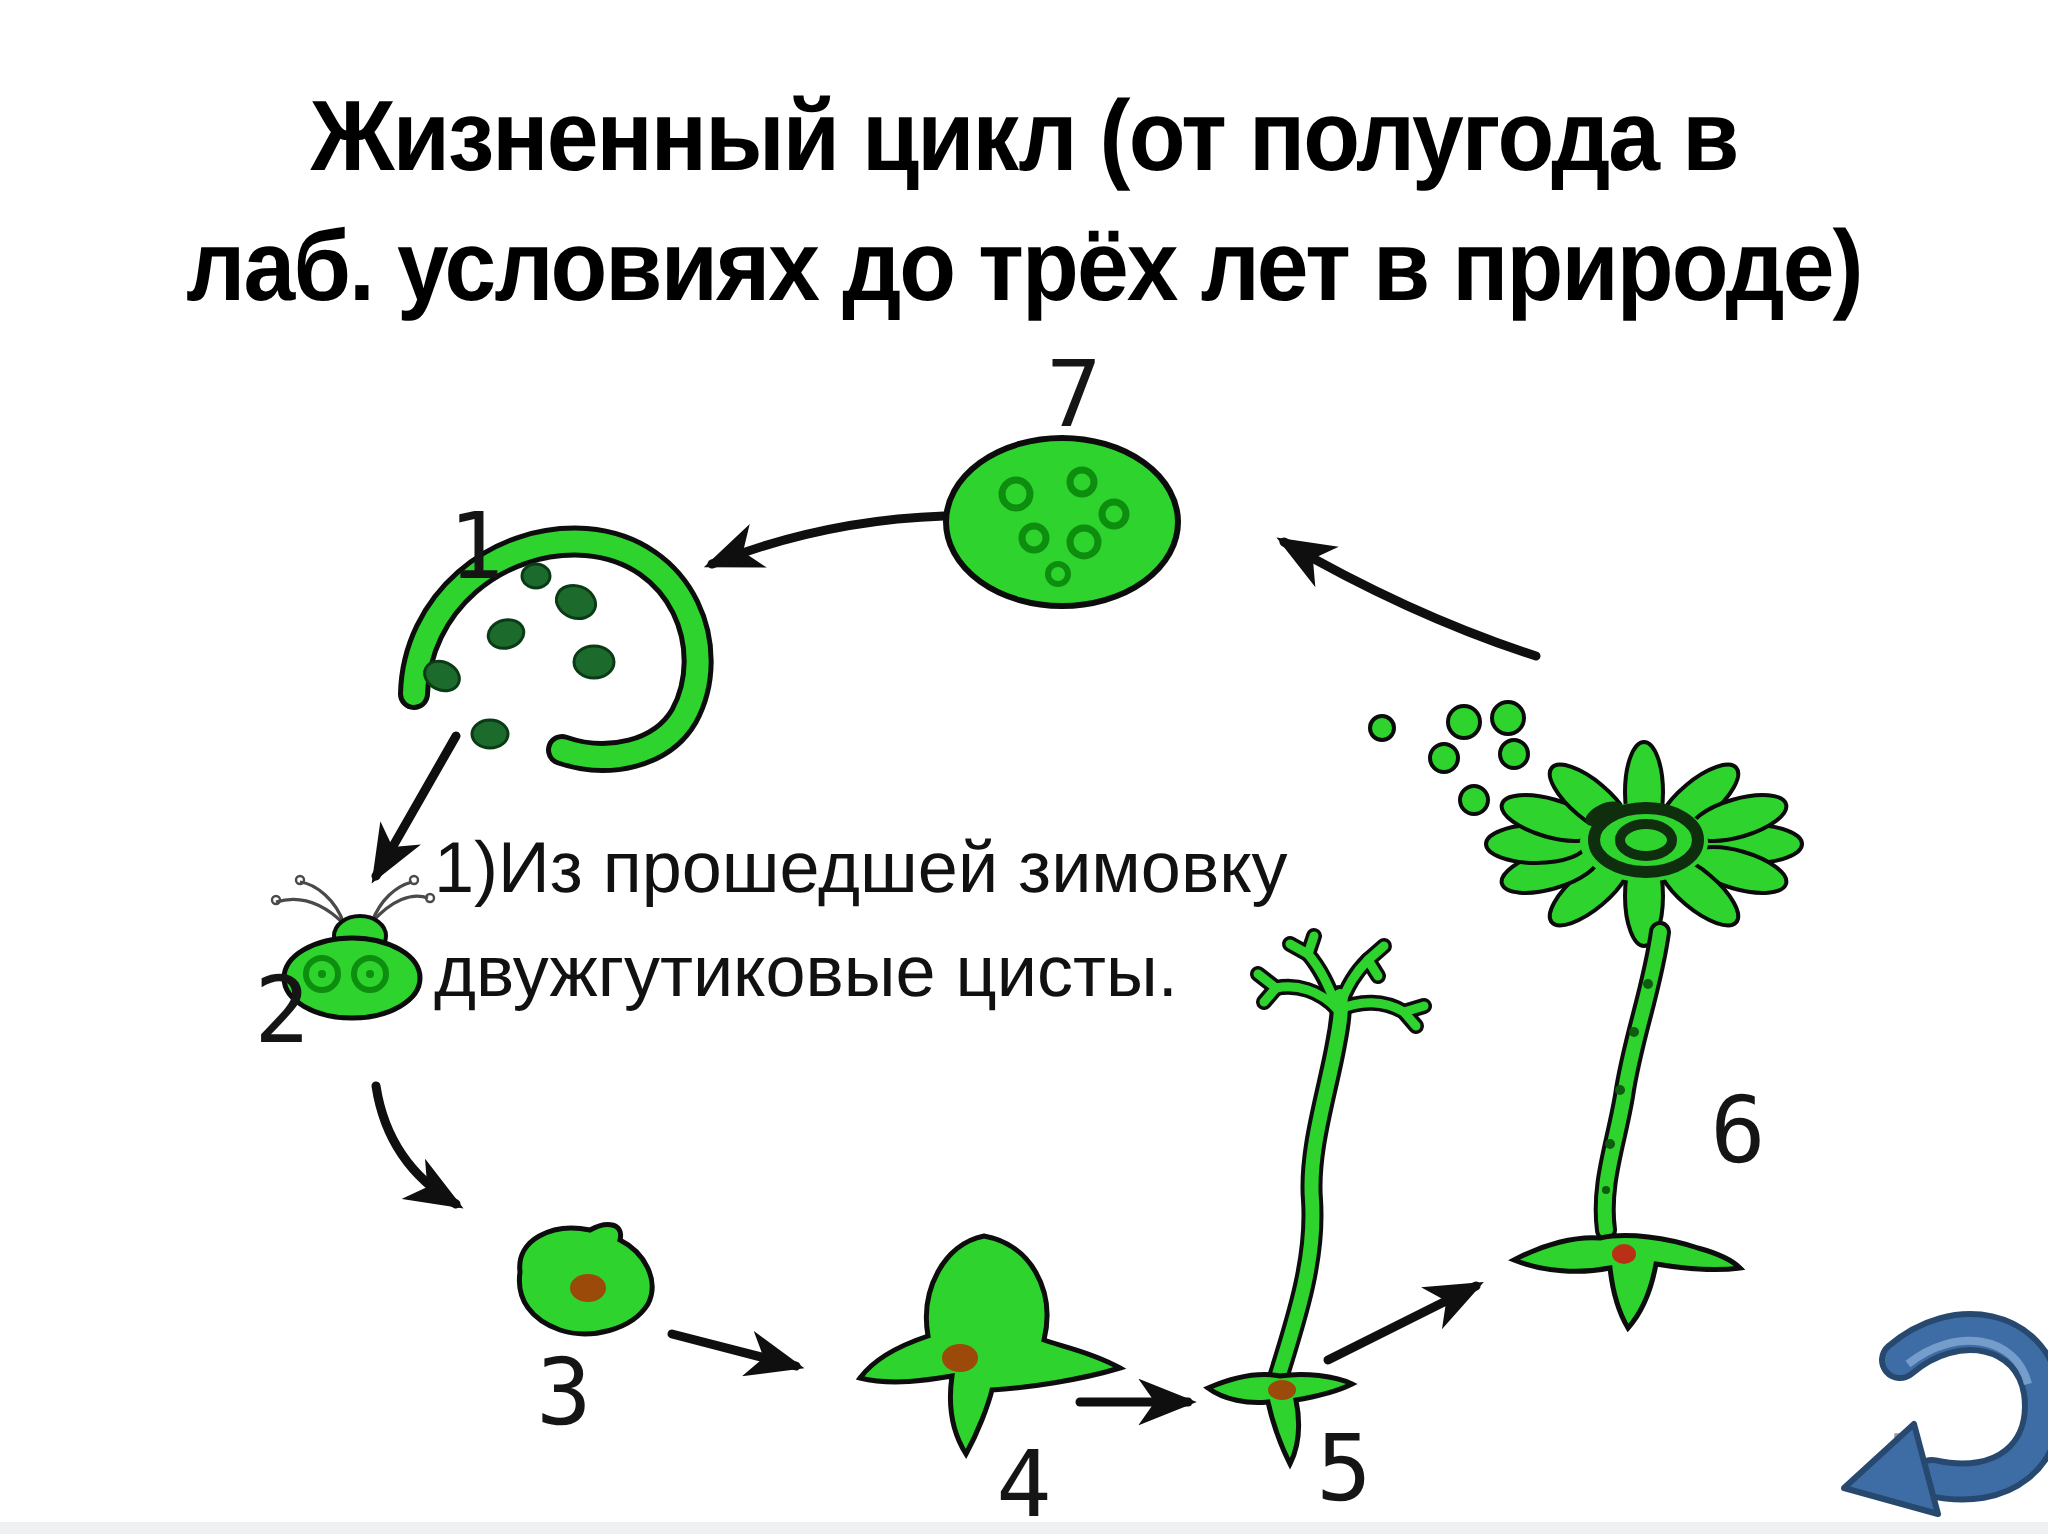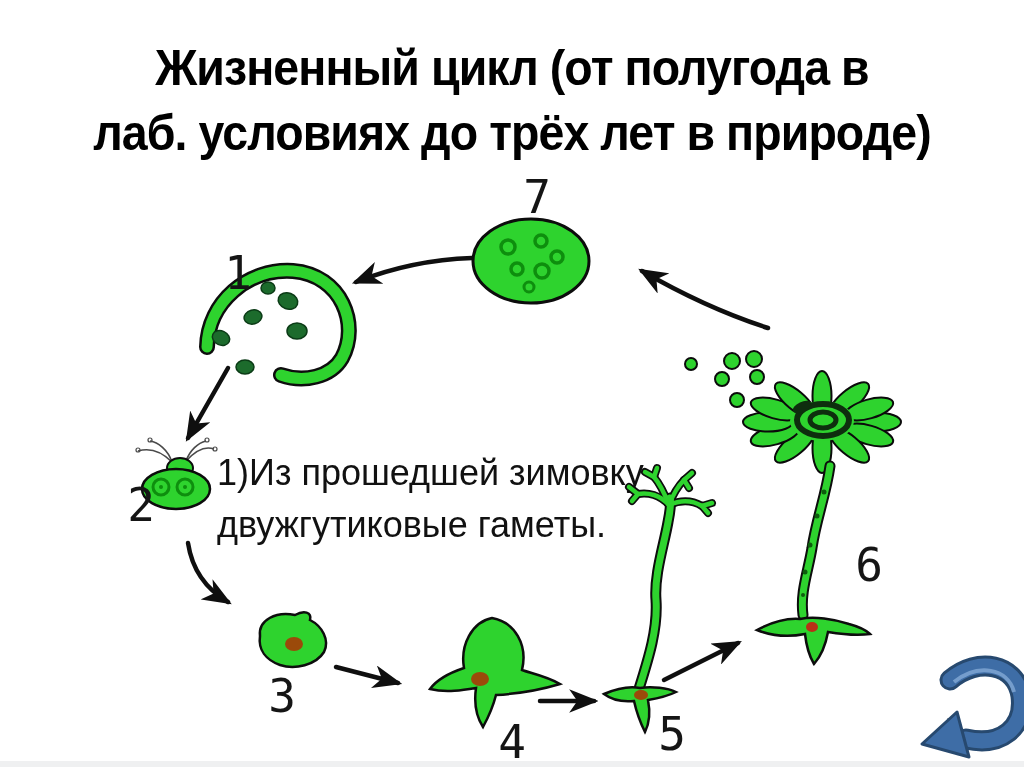--- a/index.html
+++ b/index.html
@@ -11,7 +11,7 @@
     letter-spacing:-1px;transform:scaleX(0.93);transform-origin:50% 0;
   }
   .note{
-    position:absolute;left:217px;top:447px;color:#111;
+    position:absolute;left:217px;top:408px;color:#111;
     font-size:36px;line-height:52px;white-space:nowrap;
   }
   .page-number{

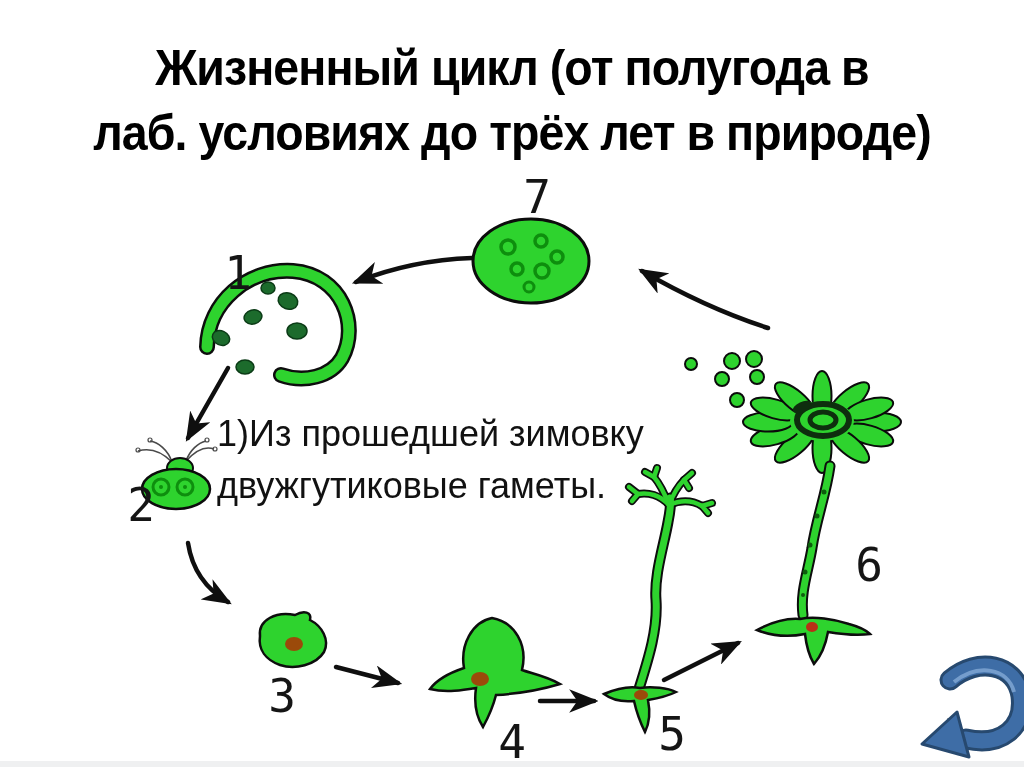--- a/index.html
+++ b/index.html
@@ -34,7 +34,7 @@
 
 <div class="note">
   <div>1)Из прошедшей зимовку</div>
-  <div>двужгутиковые гаметы.</div>
+  <div>двужгутиковые цисты.</div>
 </div>
 
 <div class="page-number">5</div>

